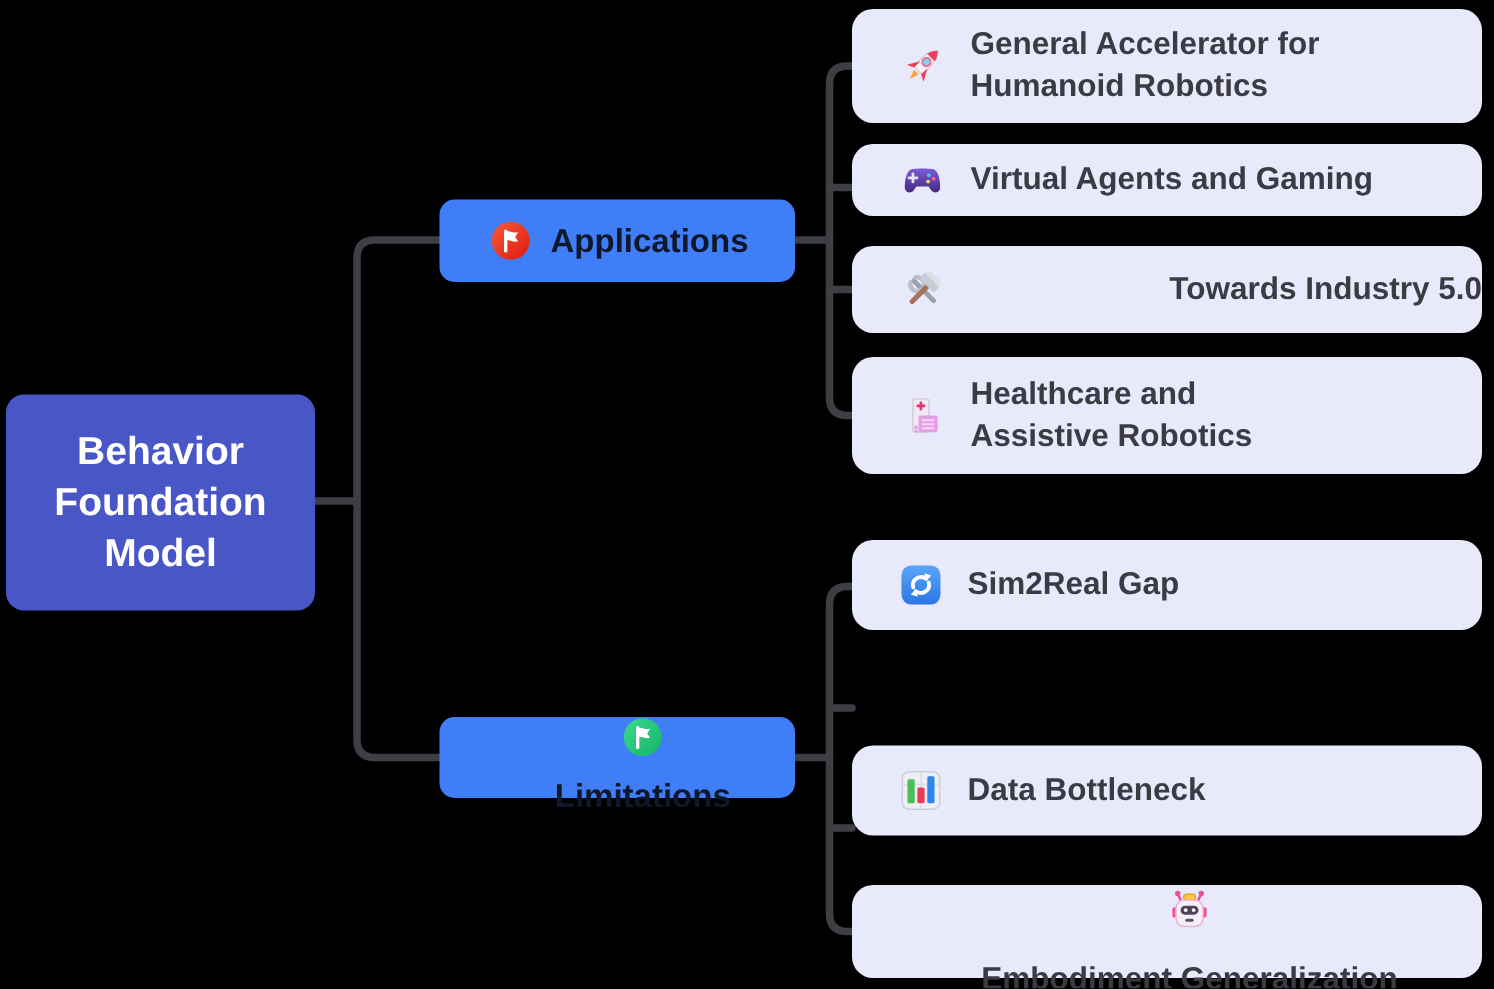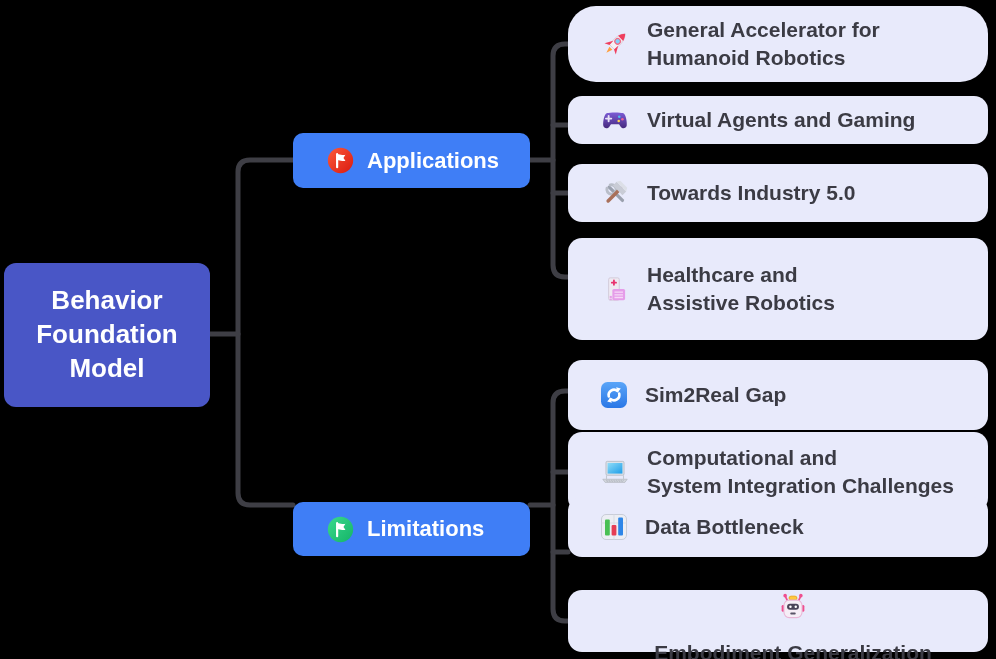--- a/index.html
+++ b/index.html
@@ -27,7 +27,7 @@
   }
   .child .ic{flex:0 0 auto;display:flex;}
   .child .lbl{white-space:pre-line;line-height:1.32;}
-  #c1{top:6px;height:76px;border-radius:28px;}
+  #c1{top:6px;height:76px;}
   #c2{top:96px;height:48px;}
   #c3{top:164px;height:58px;}
   #c4{top:238px;height:102px;}

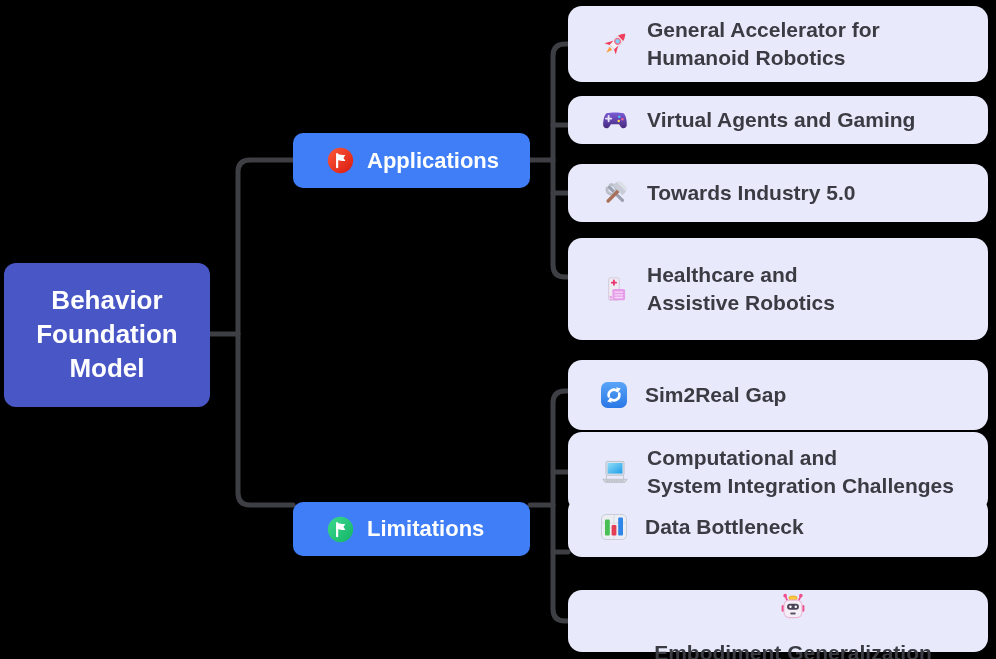--- a/index.html
+++ b/index.html
@@ -16,7 +16,7 @@
   }
   .branch{
     width:237px;height:55px;background:#3f7ef6;border-radius:10px;
-    color:#ffffff;font-weight:bold;font-size:22px;padding-left:34px;gap:13px;
+    color:#0f172a;font-weight:bold;font-size:22px;padding-left:34px;gap:13px;
   }
   .branch .flag{flex:0 0 auto;display:flex;}
   #branch-applications{left:293px;top:133px;}

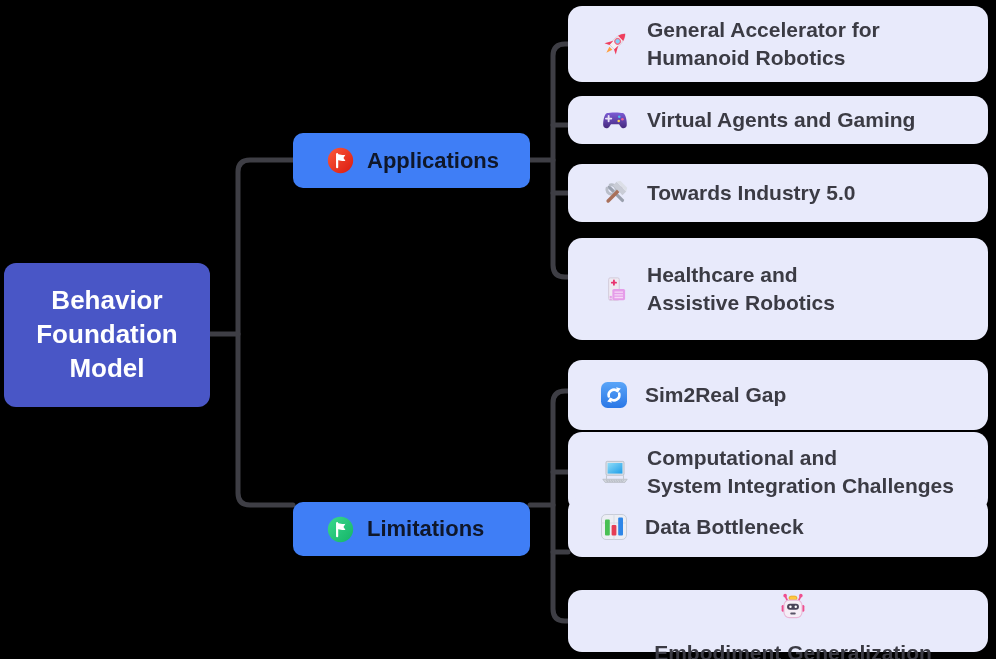--- a/index.html
+++ b/index.html
@@ -29,7 +29,7 @@
   .child .lbl{white-space:pre-line;line-height:1.32;}
   #c1{top:6px;height:76px;}
   #c2{top:96px;height:48px;}
-  #c3{top:164px;height:58px;}
+  #c3{top:164px;height:58px;justify-content:space-between;}
   #c4{top:238px;height:102px;}
   #l1{top:360px;height:70px;}
   #l2{top:432px;height:80px;}

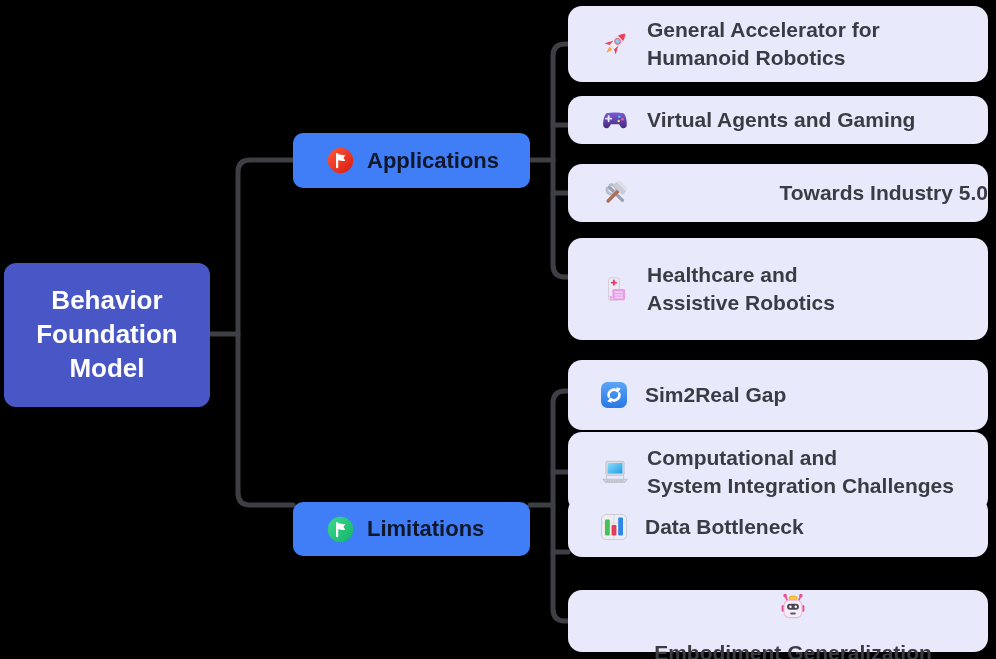--- a/index.html
+++ b/index.html
@@ -30,7 +30,7 @@
   #c1{top:6px;height:76px;}
   #c2{top:96px;height:48px;}
   #c3{top:164px;height:58px;justify-content:space-between;}
-  #c4{top:238px;height:102px;}
+  #c4{top:238px;height:78px;}
   #l1{top:360px;height:70px;}
   #l2{top:432px;height:80px;}
   #l3{top:497px;height:60px;}

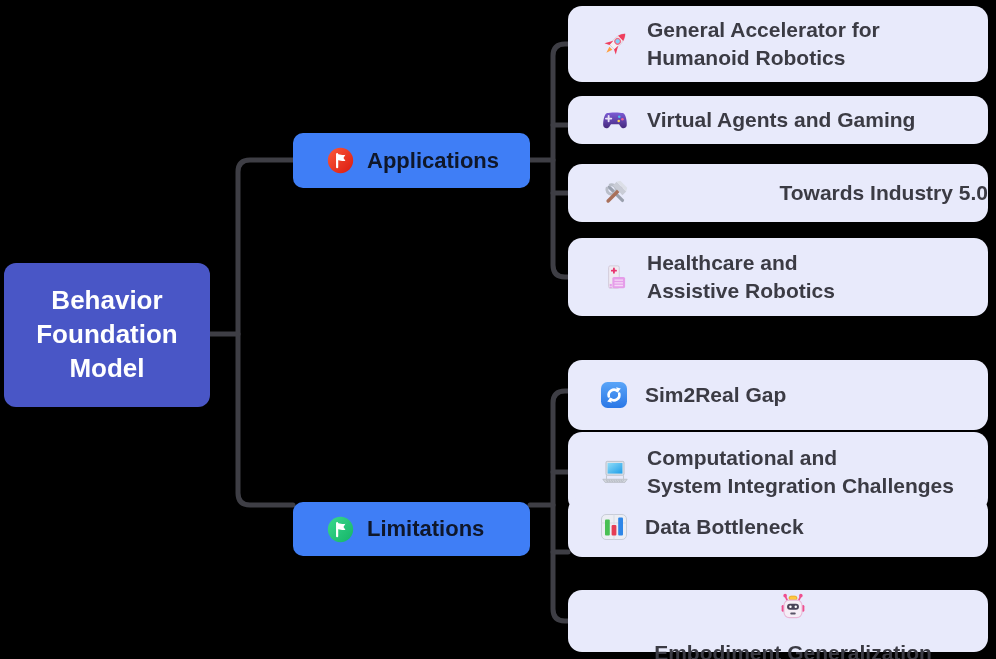--- a/index.html
+++ b/index.html
@@ -31,7 +31,7 @@
   #c2{top:96px;height:48px;}
   #c3{top:164px;height:58px;justify-content:space-between;}
   #c4{top:238px;height:78px;}
-  #l1{top:360px;height:70px;}
+  #l1{top:360px;height:60px;}
   #l2{top:432px;height:80px;}
   #l3{top:497px;height:60px;}
   #l4{top:590px;height:62px;flex-direction:column;}

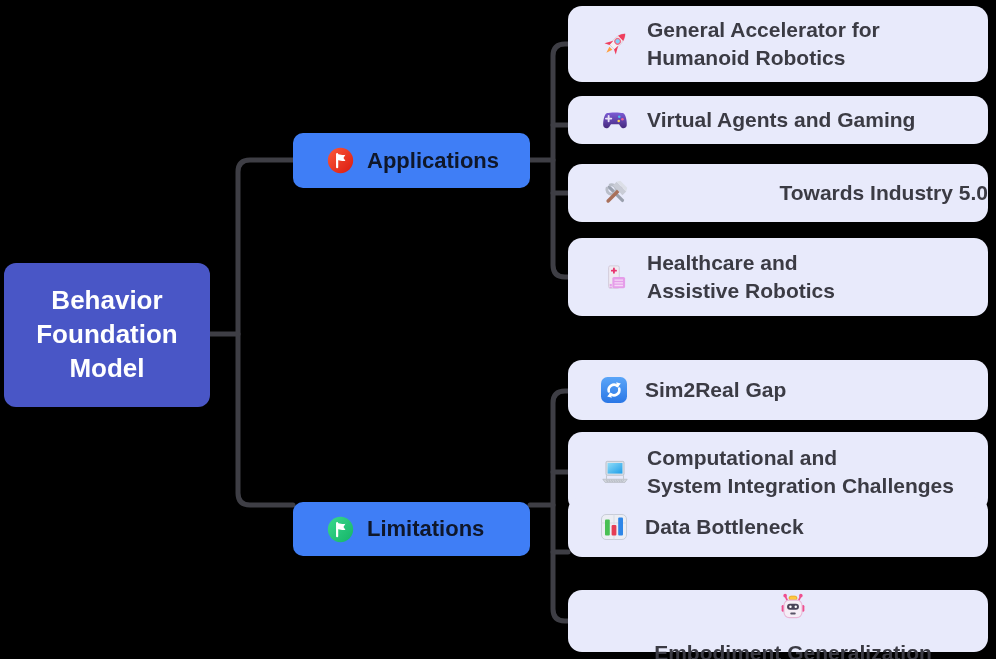--- a/index.html
+++ b/index.html
@@ -175,25 +175,6 @@
     <span class="lbl">Sim2Real Gap</span>
   </div>
 
-  <div class="node child" id="l2">
-    <span class="ic">
-      <svg width="34" height="34" viewBox="0 0 32 32">
-        <defs>
-            <linearGradient id="gl" x1="0" y1="0" x2="1" y2="1">
-          <stop offset="0" stop-color="#8fdcf8"></stop>
-              <stop offset="1" stop-color="#1e9de8"></stop>
-        </linearGradient>
-          </defs>
-        <rect x="7.5" y="6" width="17" height="13" rx="1.2" fill="#dfe3ea" stroke="#b4bac4" stroke-width="0.8"></rect>
-        <rect x="9" y="7.5" width="14" height="10" fill="url(#gl)"></rect>
-        <path d="M4.5 22.8 H27.5 L25.3 25.8 H6.7 Z" fill="#d3d7de" stroke="#aeb3bc" stroke-width="0.6"></path>
-        <path d="M7.5 23.8 h17 M8.2 24.8 h15.6" stroke="#aeb3bc" stroke-width="0.7" stroke-dasharray="1.4 0.9"></path>
-        <path d="M8 19 v3.8 M24 19 v3.8" stroke="#c3c8d1" stroke-width="1"></path>
-      </svg>
-    </span>
-    <span class="lbl">Computational and
-System Integration Challenges</span>
-  </div>
 
   <div class="node child" id="l3">
     <span class="ic">

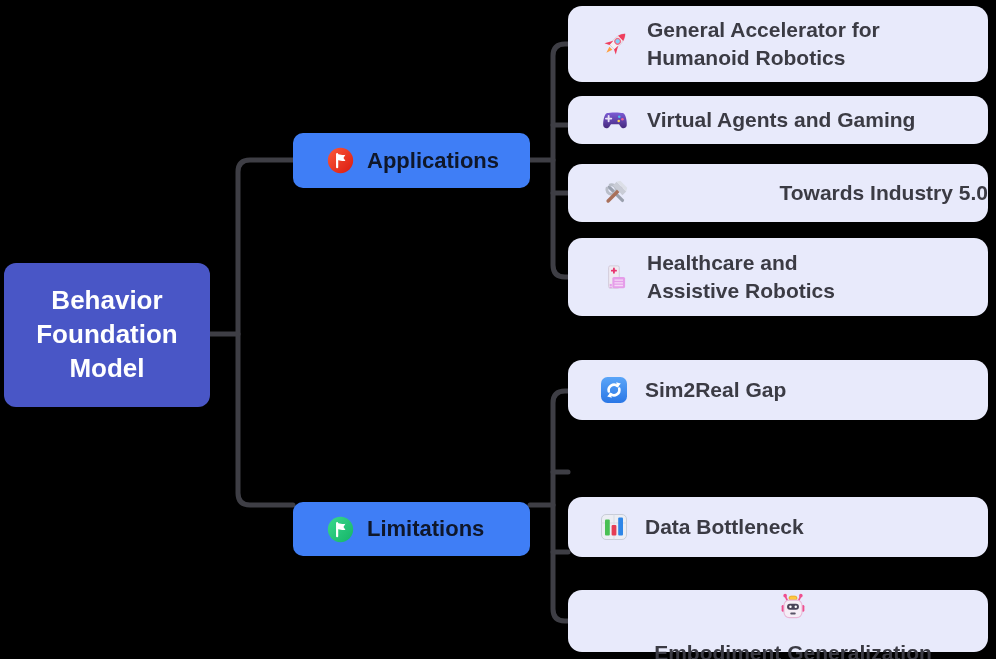--- a/index.html
+++ b/index.html
@@ -20,7 +20,7 @@
   }
   .branch .flag{flex:0 0 auto;display:flex;}
   #branch-applications{left:293px;top:133px;}
-  #branch-limitations{left:293px;top:502px;height:54px;}
+  #branch-limitations{left:293px;top:478px;height:54px;flex-direction:column;}
   .child{
     left:568px;width:420px;background:#e8eafb;border-radius:14px;
     color:#3b3b44;font-weight:bold;font-size:21px;padding-left:30px;gap:15px;

